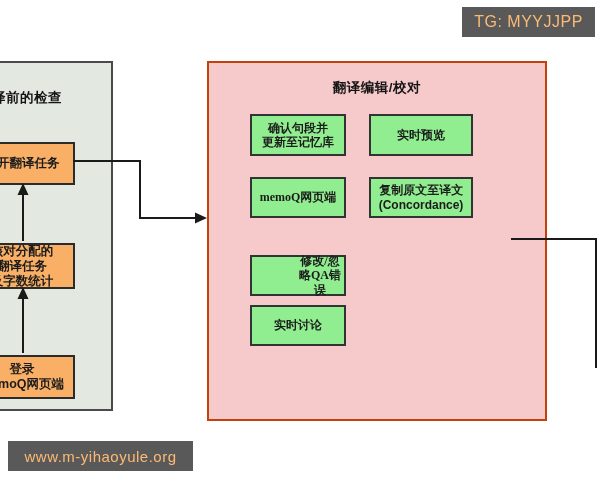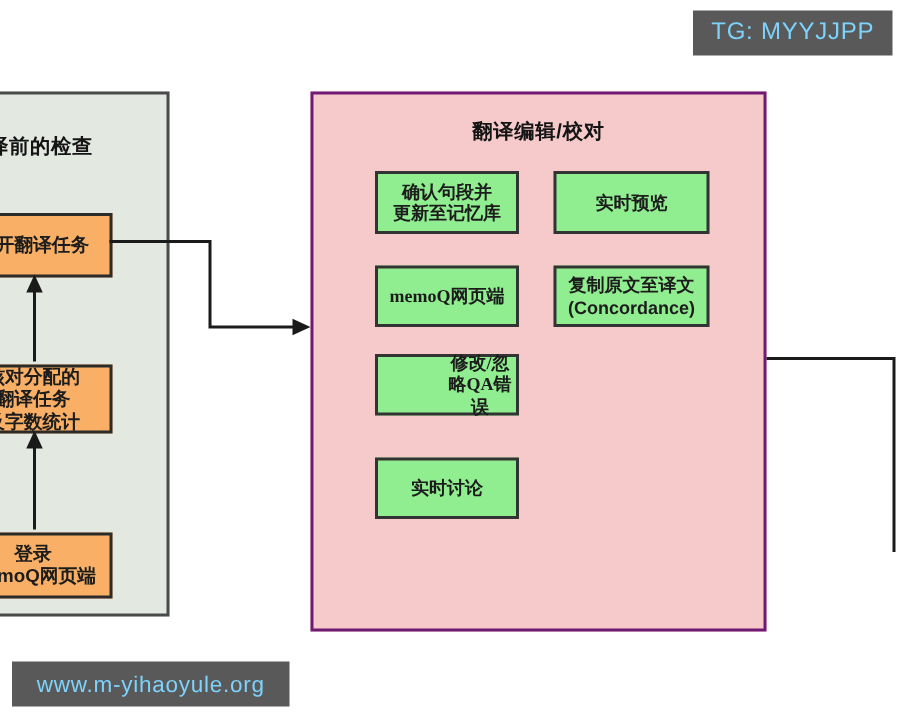--- a/index.html
+++ b/index.html
@@ -71,7 +71,7 @@
   .badge {
     position: absolute;
     background: var(--badge-bg, #595959);
-    color: #7dd3fc;
+    color: #fdba74;
     display: flex; align-items: center; justify-content: center;
     z-index: 10;
     letter-spacing: 0.5px;

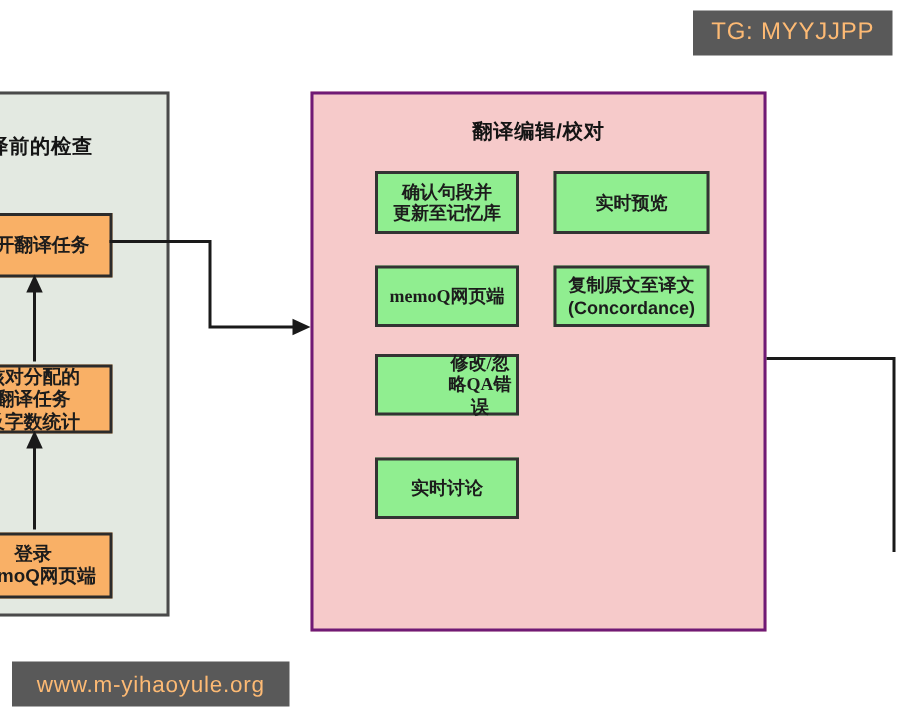--- a/index.html
+++ b/index.html
@@ -21,9 +21,9 @@
     border: 2px solid #4a4a4a;
   }
   .panel-right {
-    left: 207px; top: 61px; width: 304px; height: 360px;
+    left: 207px; top: 61px; width: 340px; height: 360px;
     background: var(--right-panel-bg, #f6caca);
-    border: 2px solid #701a75;
+    border: 2px solid #c2410c;
   }
   .panel-title {
     position: absolute; left: 0; width: 100%;

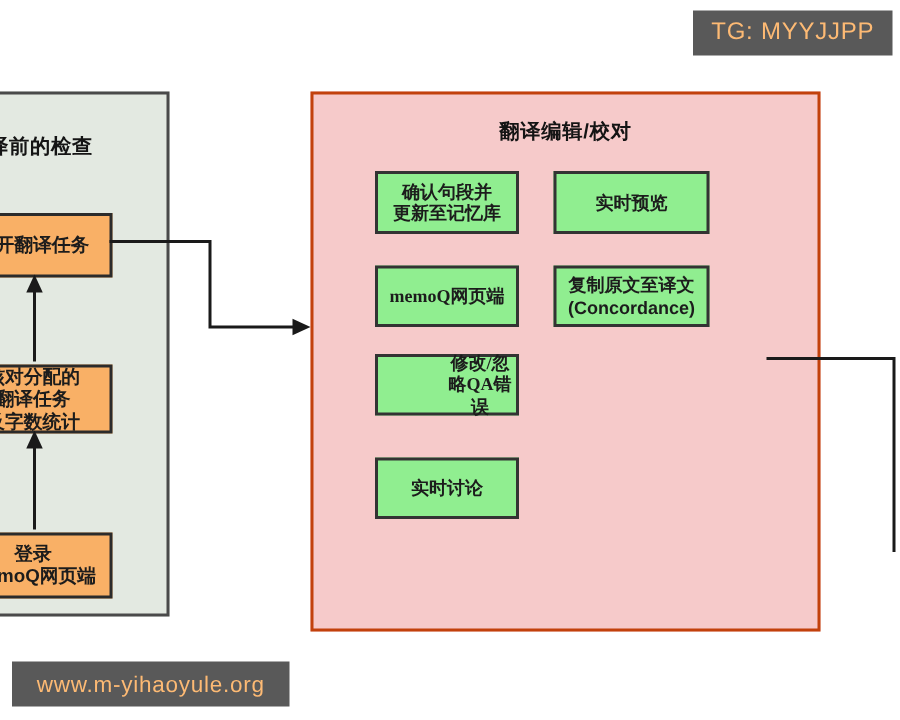--- a/index.html
+++ b/index.html
@@ -57,7 +57,7 @@
     font-size: 12px;
   }
   .c1 { left: 41px;  width: 96px; font-family: Liberation Serif, serif; }
-  .c2 { left: 160px; width: 104px; }
+  .c2 { left: 160px; width: 104px; text-align: right; }
   .r1 { top: 51px;  height: 42px; }
   .r2 { top: 114px; height: 41px; }
   .r3 { top: 173px; height: 41px; padding-left: 44px; }

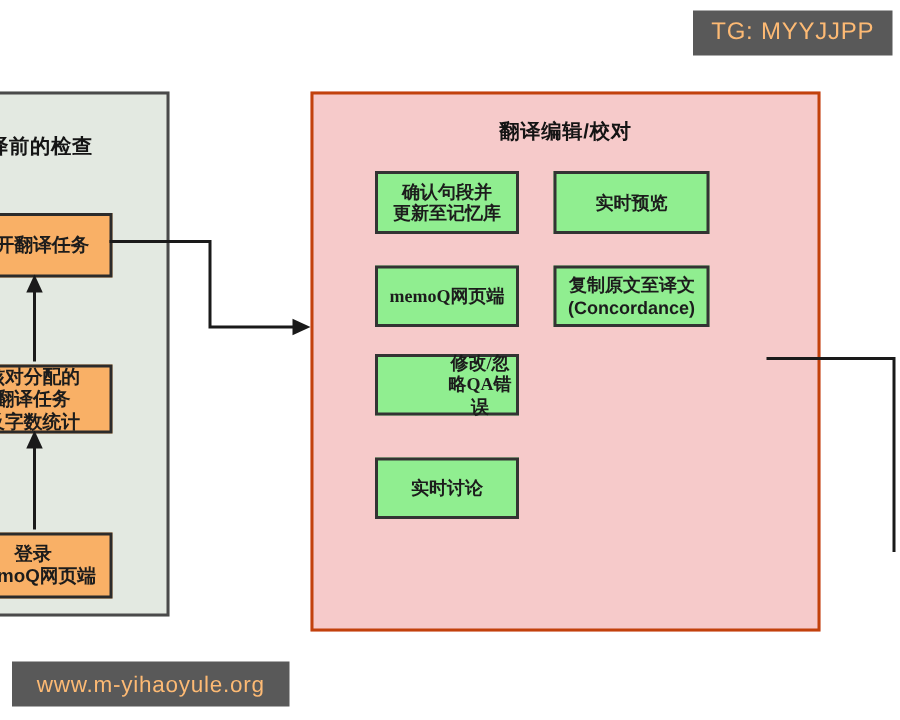--- a/index.html
+++ b/index.html
@@ -60,7 +60,7 @@
   .c2 { left: 160px; width: 104px; text-align: right; }
   .r1 { top: 51px;  height: 42px; }
   .r2 { top: 114px; height: 41px; }
-  .r3 { top: 173px; height: 41px; padding-left: 44px; }
+  .r3 { top: 192px; height: 41px; padding-left: 44px; }
   .r4 { top: 242px; height: 41px; }
   .r5 { top: 306px; height: 40px; }
   .overlay {

